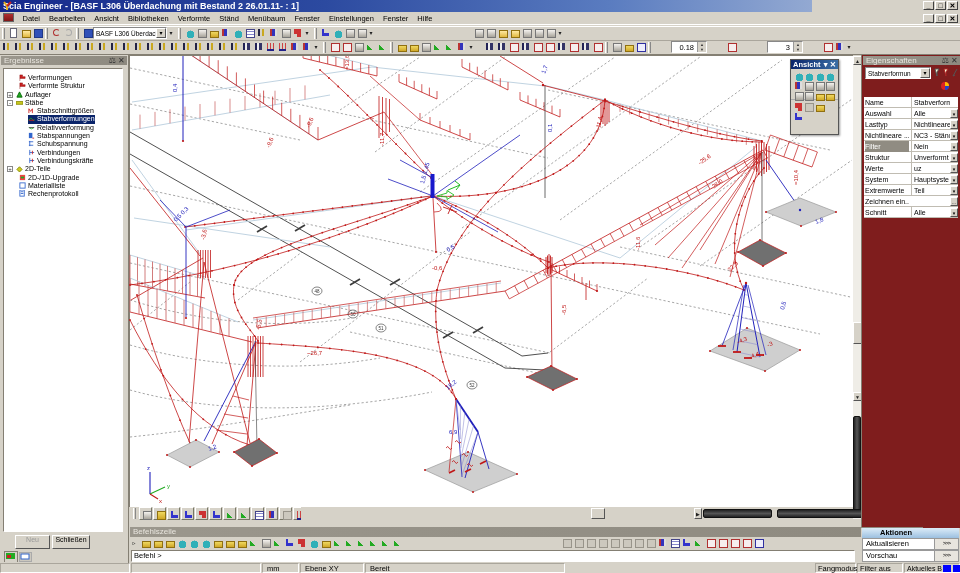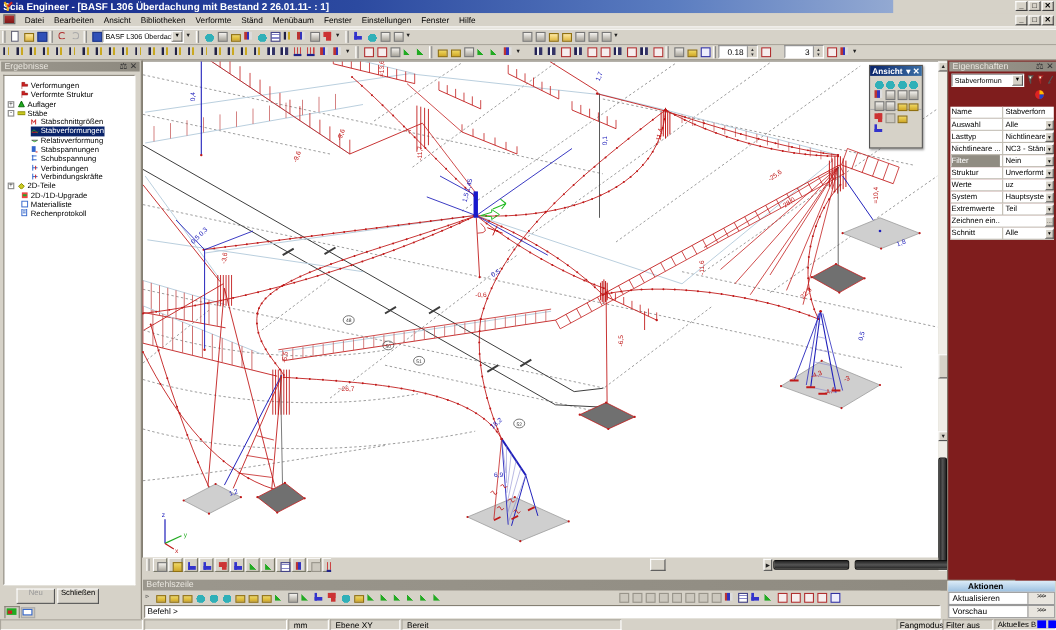--- a/index.html
+++ b/index.html
@@ -42,7 +42,7 @@
 .dd{display:inline-block;width:8px;height:11px;margin:1px 1px 0 0;vertical-align:top;font-size:6px;line-height:11px;color:#222;text-align:center}
 .combo{display:inline-block;height:12px;background:#fff;border:1px solid;border-color:#888 #fff #fff #888;font-size:6.5px;line-height:11px;vertical-align:top;margin-top:0px;padding-left:2px;position:relative;overflow:hidden;white-space:nowrap}
 .combo .ca{position:absolute;right:0;top:0;width:10px;height:10px;background:#d6d2c8;border:1px solid;border-color:#fff #555 #555 #fff;font-size:6px;line-height:9px;text-align:center}
-.spin{display:inline-block;width:36px;height:12px;background:#fff;border:1px solid;border-color:#888 #fff #fff #888;font-size:7.5px;line-height:11px;vertical-align:top;text-align:right;padding-right:12px;position:relative;margin:0 0}
+.spin{display:inline-block;width:36px;height:12px;background:#fff;border:1px solid;border-color:#888 #fff #fff #888;font-size:7.5px;line-height:11px;vertical-align:top;text-align:right;padding-right:12px;position:relative;margin:0 18px}
 .spin .ud{position:absolute;right:0;top:0;width:9px;height:10px;background:#d6d2c8;border-left:1px solid #999;font-size:4px;line-height:5px;text-align:center;color:#333}
 
 .phead{background:linear-gradient(90deg,#9b978d,#8d897f);color:#e8e5de;font-size:8px;line-height:9px;padding-left:3px}

